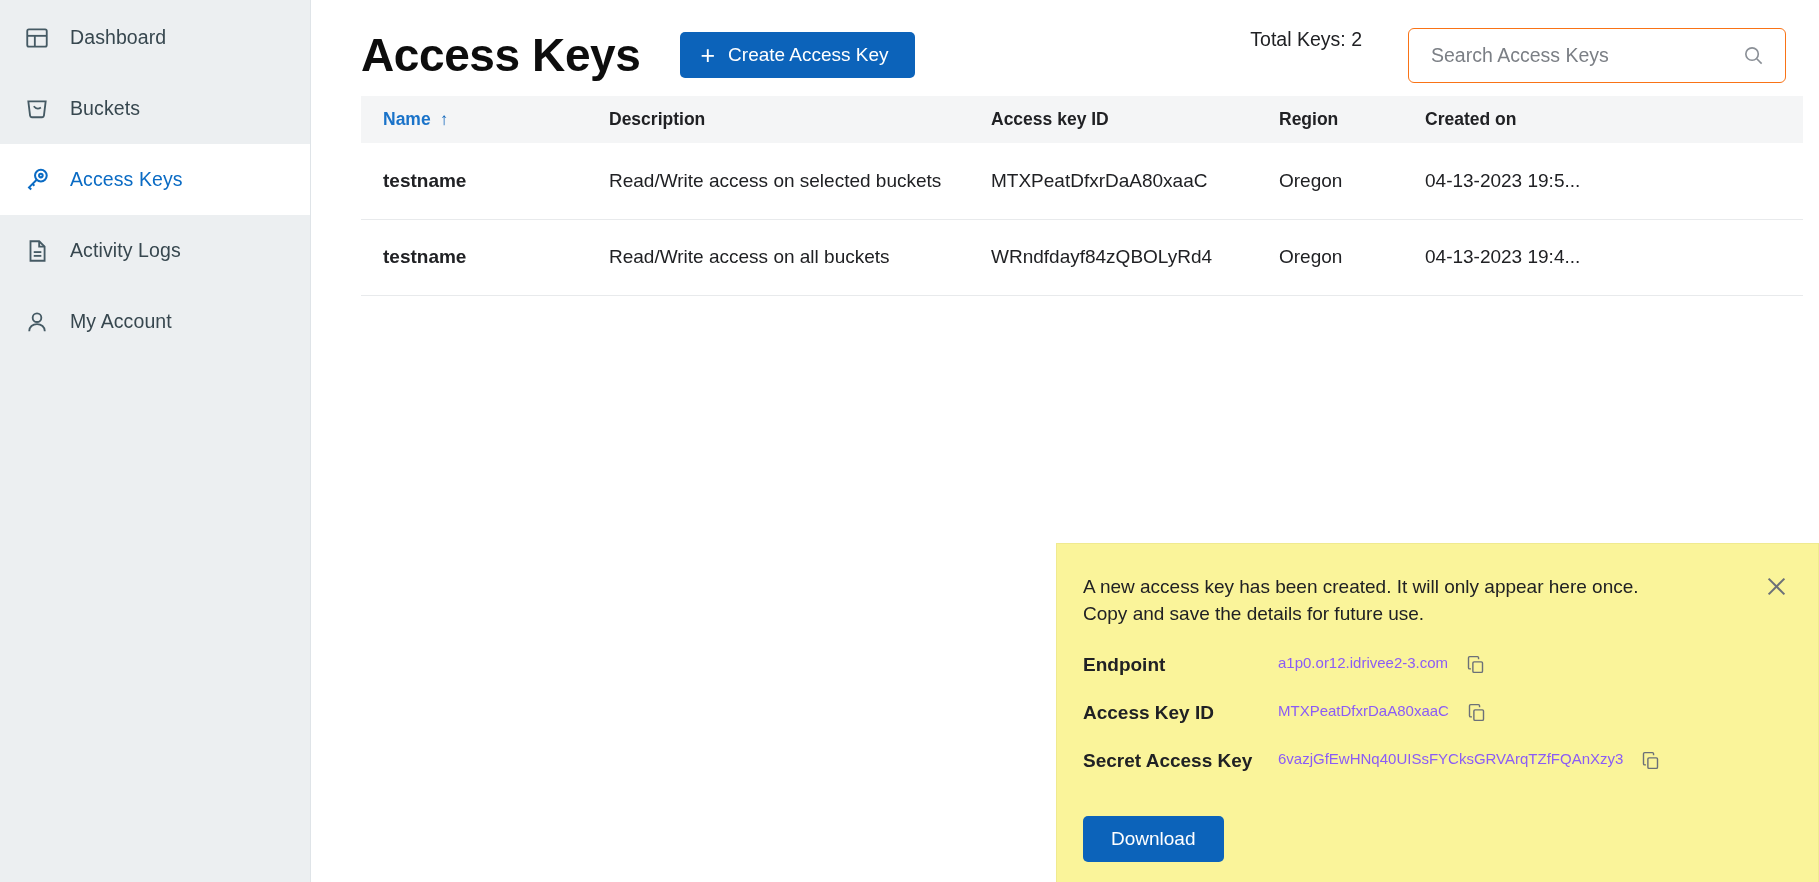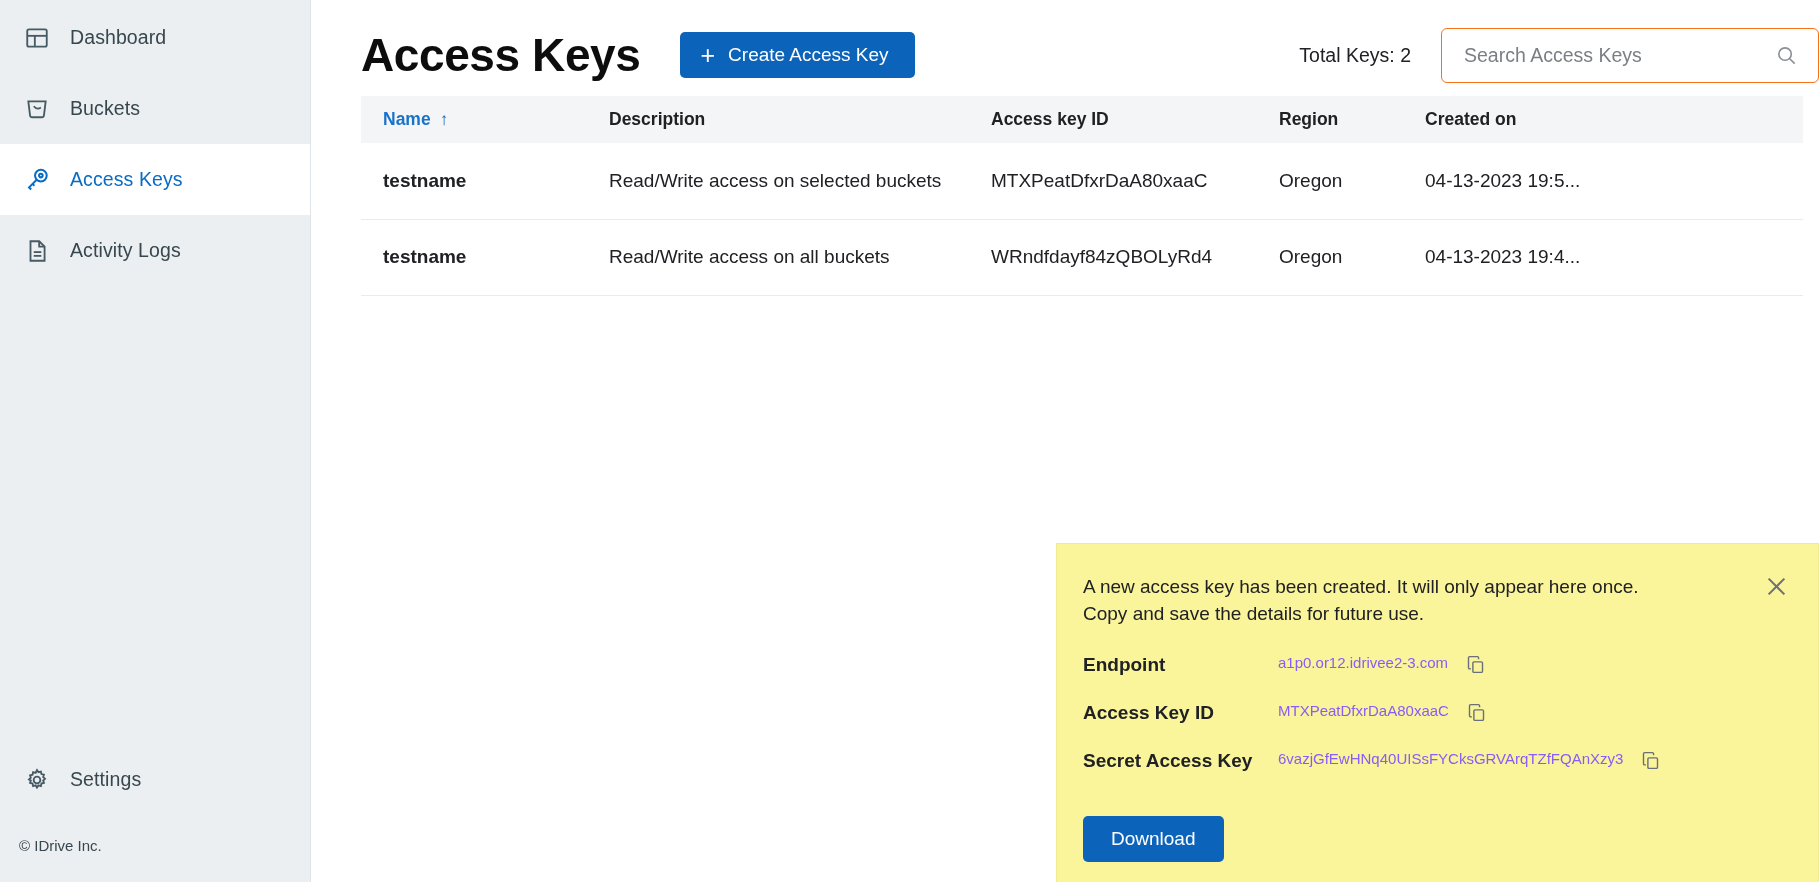--- a/index.html
+++ b/index.html
@@ -101,7 +101,8 @@
   .topbar-right {
     margin-left: auto;
     display: flex;
-    align-items: center;
+    padding-right: 33px;
+    gap: 16px;
   }
   .total-keys {
     font-size: 19.5px;

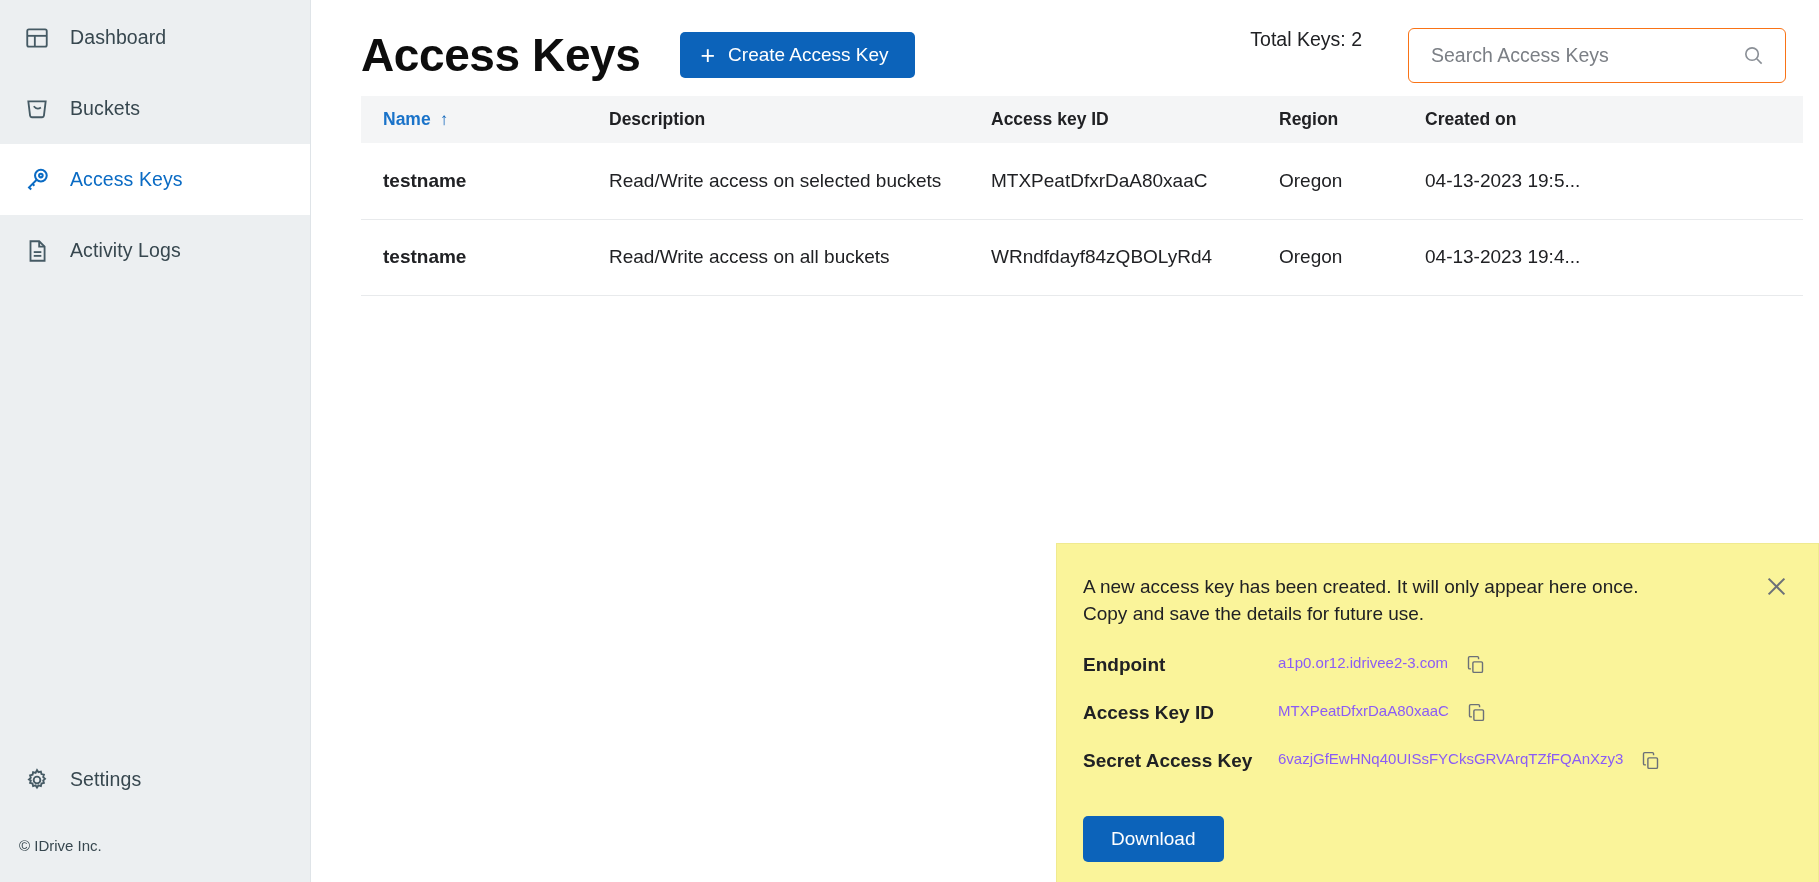--- a/index.html
+++ b/index.html
@@ -286,6 +286,15 @@
         <span class="lbl">Activity Logs</span>
       </div>
 
+      <div class="nav-item">
+        <span class="ico">
+          <svg width="26" height="26" viewBox="0 0 24 24" fill="none" stroke="currentColor" stroke-width="1.7">
+            <circle cx="12" cy="8" r="4"></circle>
+            <path d="M4.8 20.5c0-4 3.2-6.6 7.2-6.6s7.2 2.6 7.2 6.6"></path>
+          </svg>
+        </span>
+        <span class="lbl">My Account</span>
+      </div>
 
     </nav>
 

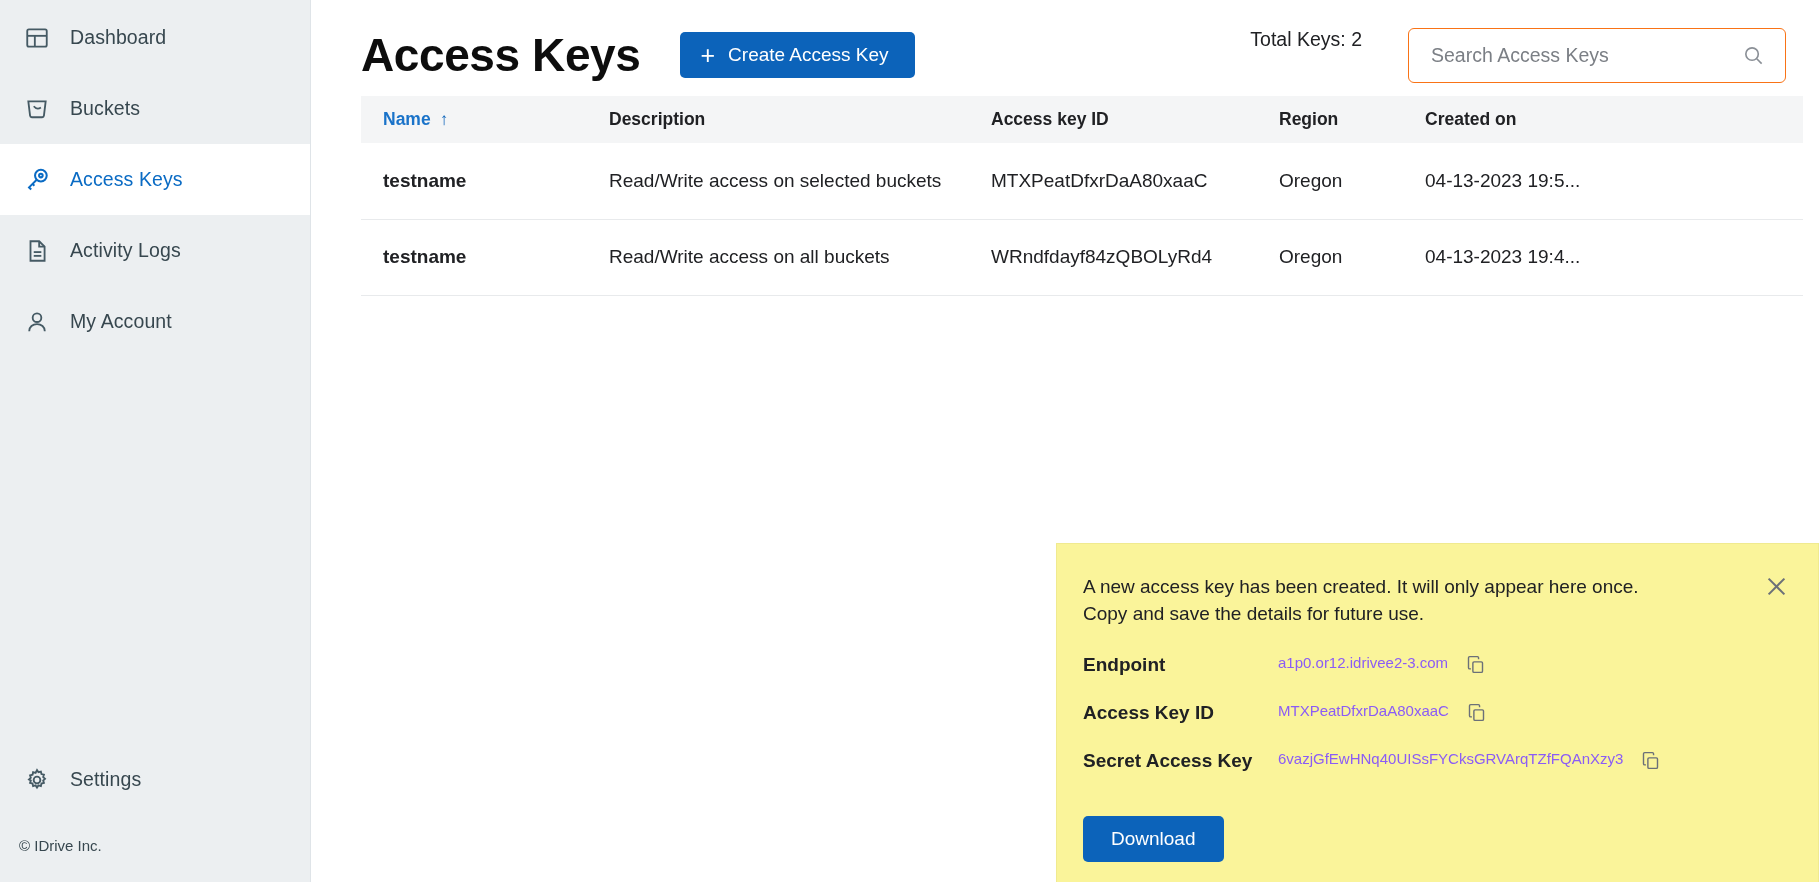--- a/index.html
+++ b/index.html
@@ -298,18 +298,6 @@
 
     </nav>
 
-    <div class="sidebar-bottom">
-      <div class="nav-item">
-        <span class="ico">
-          <svg width="26" height="26" viewBox="0 0 24 24" fill="none" stroke="currentColor" stroke-width="1.7">
-            <circle cx="12" cy="12" r="3.1"></circle>
-            <path d="M12 2.8l1.3 2 2.3-.6.5 2.3 2.3.6-.7 2.2 1.7 1.6-1.7 1.6.7 2.2-2.3.6-.5 2.3-2.3-.6-1.3 2-1.3-2-2.3.6-.5-2.3-2.3-.6.7-2.2L4.6 11.5l1.7-1.6-.7-2.2 2.3-.6.5-2.3 2.3.6z"></path>
-          </svg>
-        </span>
-        <span class="lbl">Settings</span>
-      </div>
-      <div class="copyright">© IDrive Inc.</div>
-    </div>
   </aside>
 
   <section class="main">

